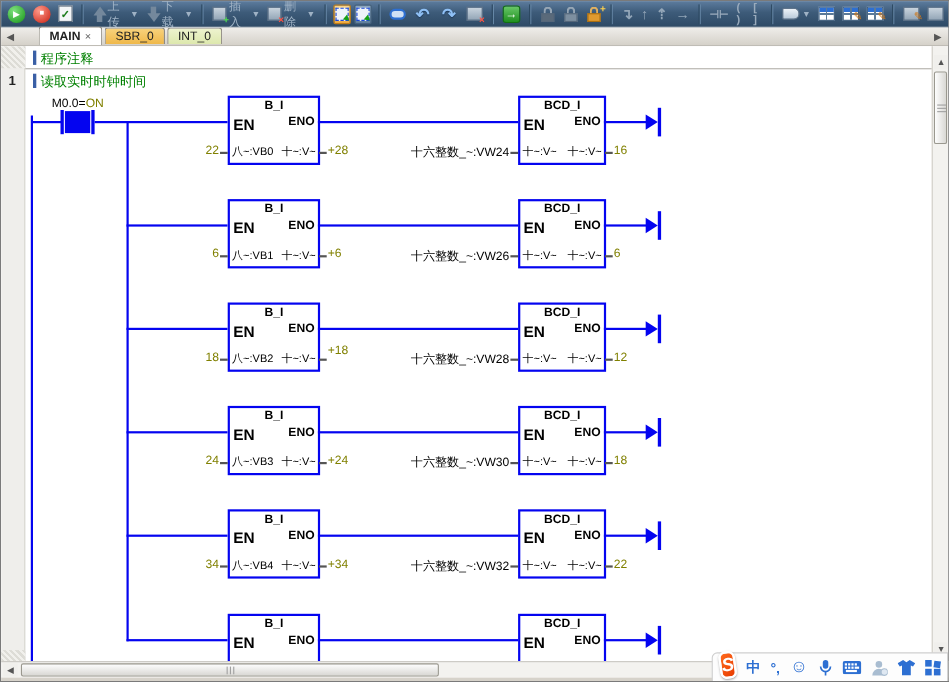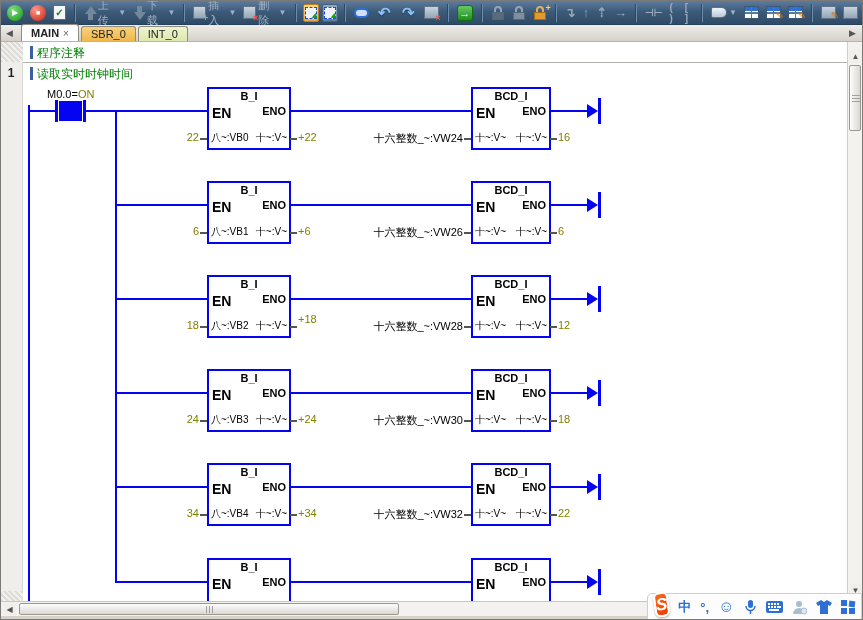--- a/index.html
+++ b/index.html
@@ -64,7 +64,7 @@
     border-bottom:1px solid #b9b5ad;
   }
   .tab-scroll { position:absolute; top:3px; font-size:9px; color:#555; cursor:default; }
-  .tabs { position:absolute; left:20px; bottom:0; display:flex; align-items:flex-end; }
+  .tabs { position:absolute; left:34px; bottom:0; display:flex; align-items:center; }
   .tab { display:flex; align-items:center; gap:4px; height:15px; padding:0 9px;
          border:1px solid #8f8b82; border-bottom:none; border-radius:3px 3px 0 0;
          font-size:11px; color:#222; margin-right:2px; }

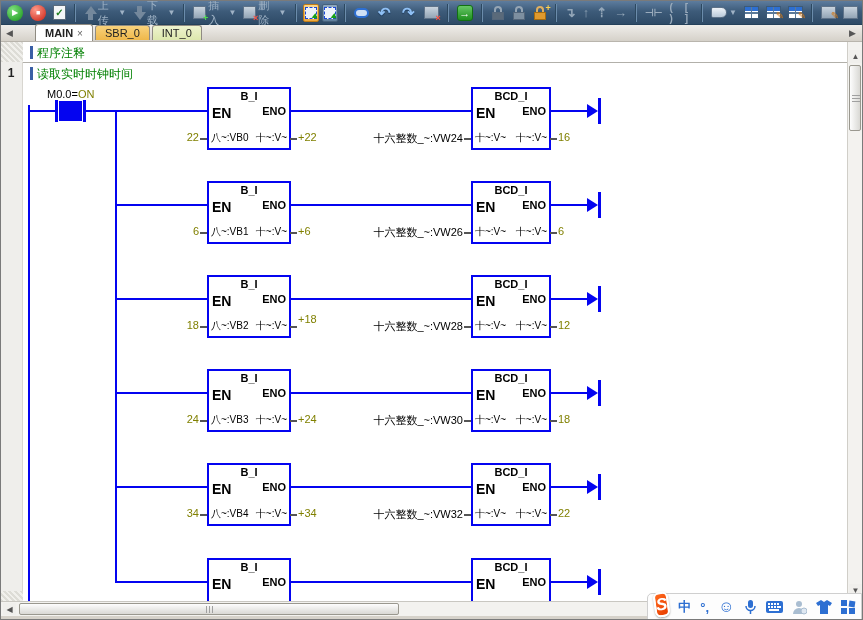--- a/index.html
+++ b/index.html
@@ -318,7 +318,7 @@
       <div class="sval" style="left: 150px; top: 89px; width: 48px; text-align: right;">22</div>
       <div class="stub" style="left: 199px; top: 96px;"></div>
       <div class="stub" style="left: 289px; top: 96px;"></div>
-      <div class="sval" style="left: 297px; top: 89px;">+22</div>
+      <div class="sval" style="left: 297px; top: 89px;">+28</div>
       <div class="wire" style="left: 288px; top: 68px; width: 184px;"></div>
       <div class="lblock" style="left: 470px; top: 45px; width: 80px; height: 63px;">
         <div class="btitle">BCD_I</div>

